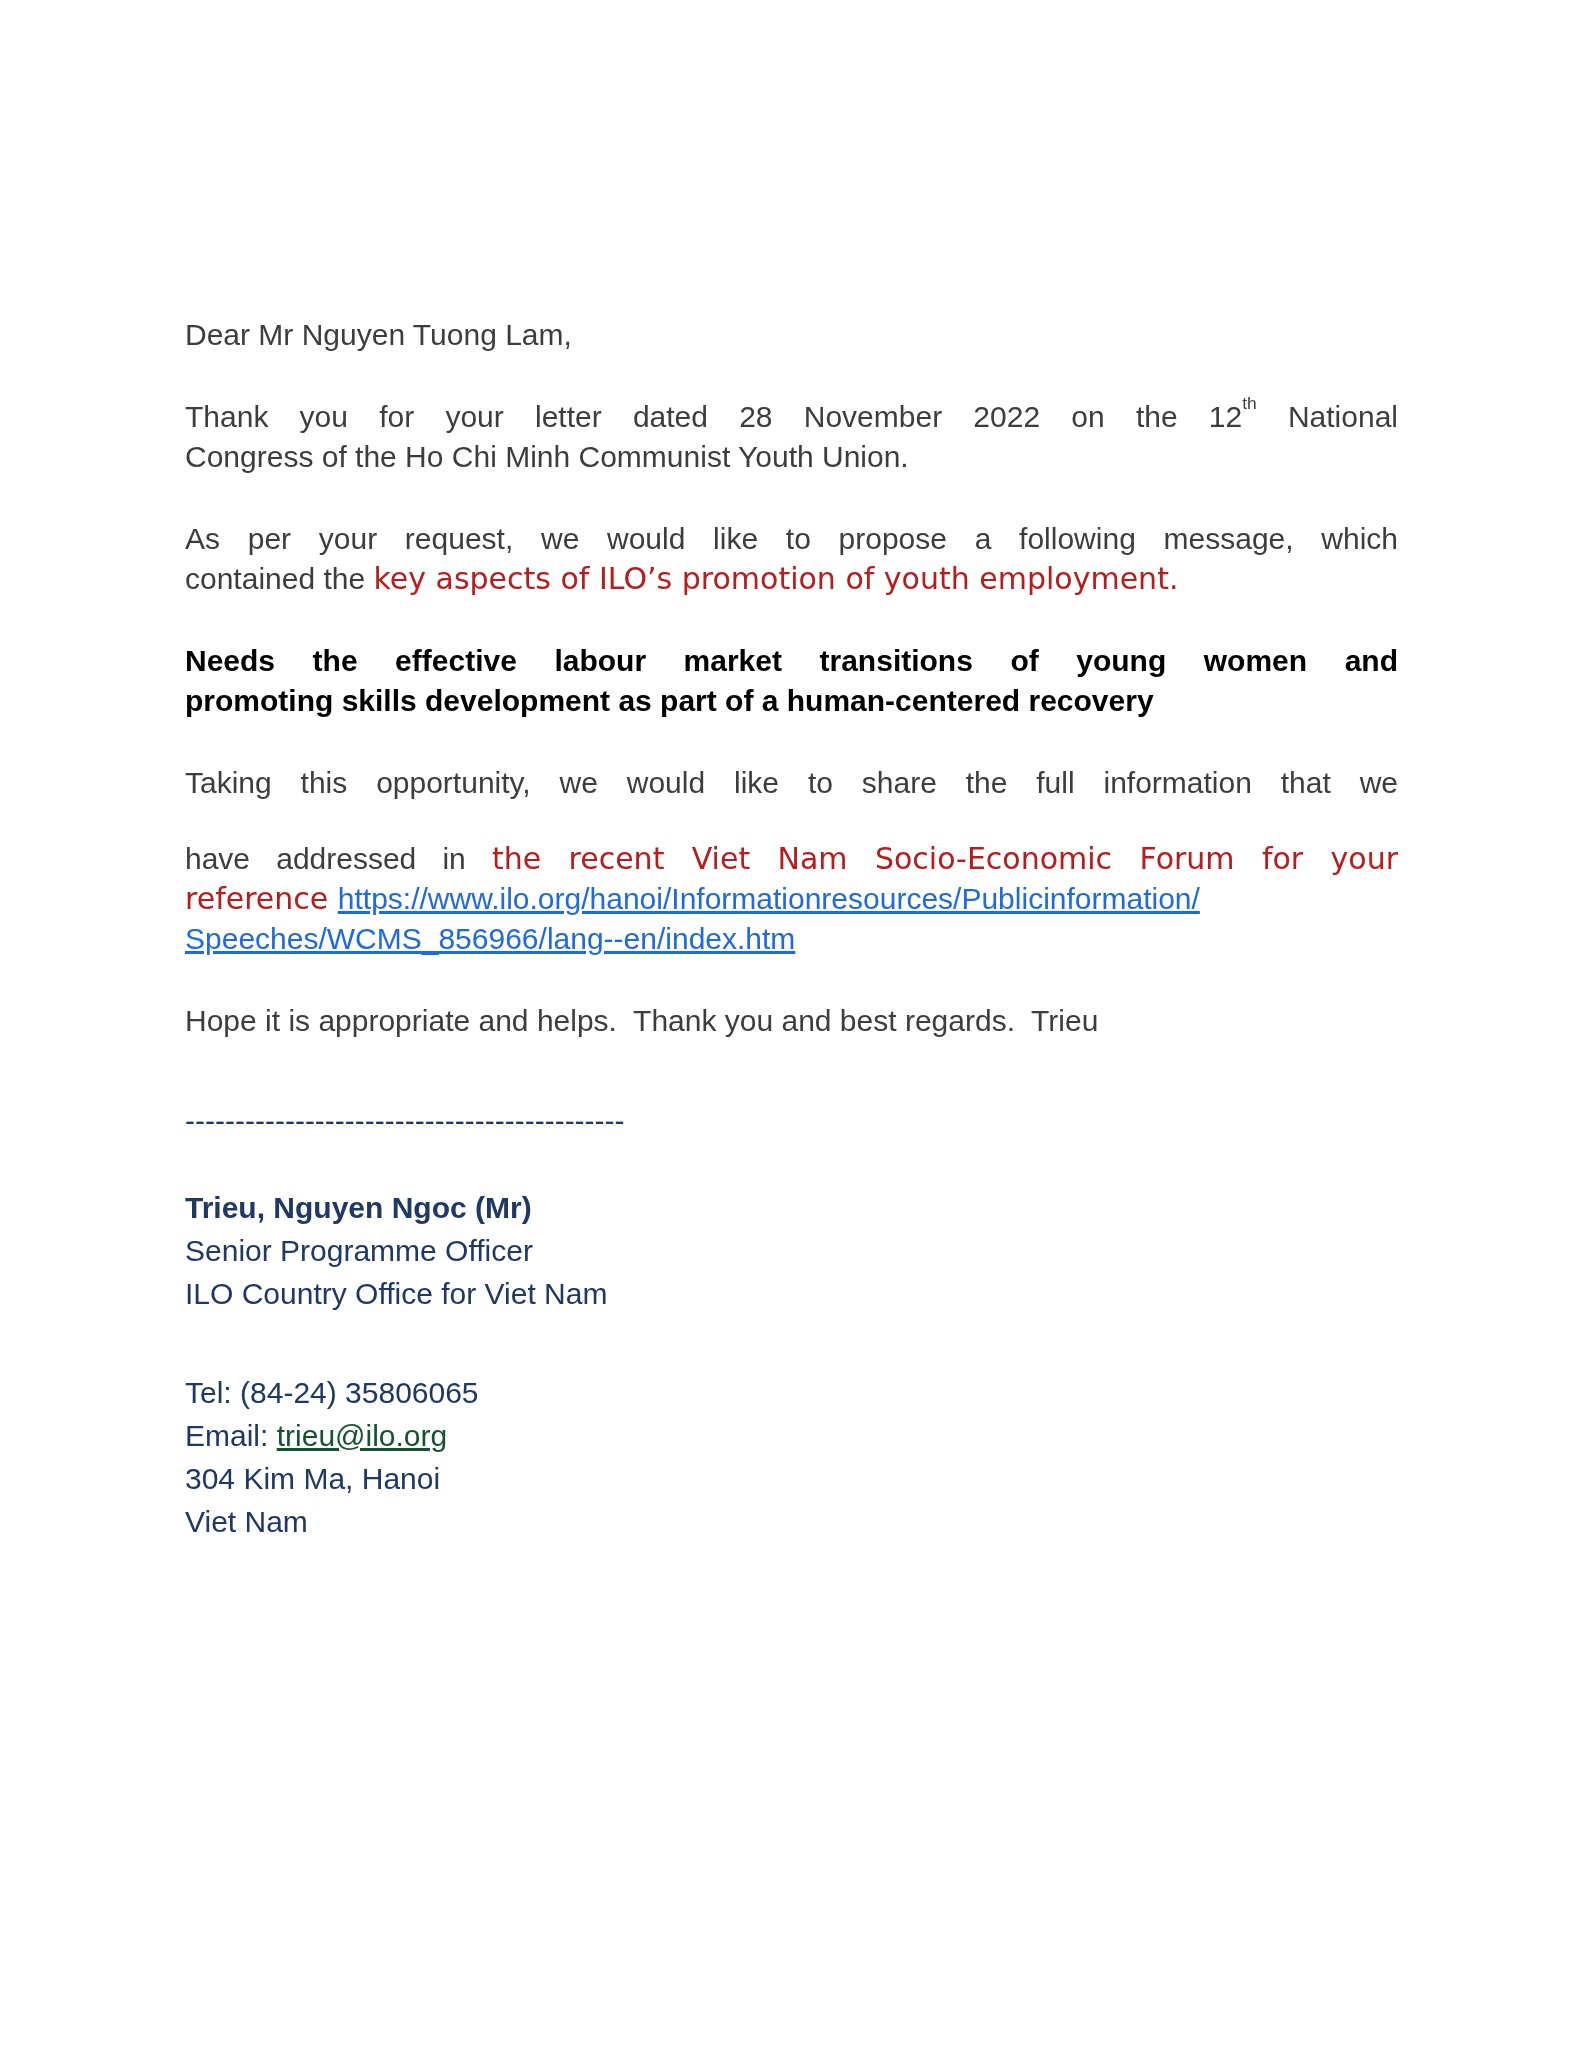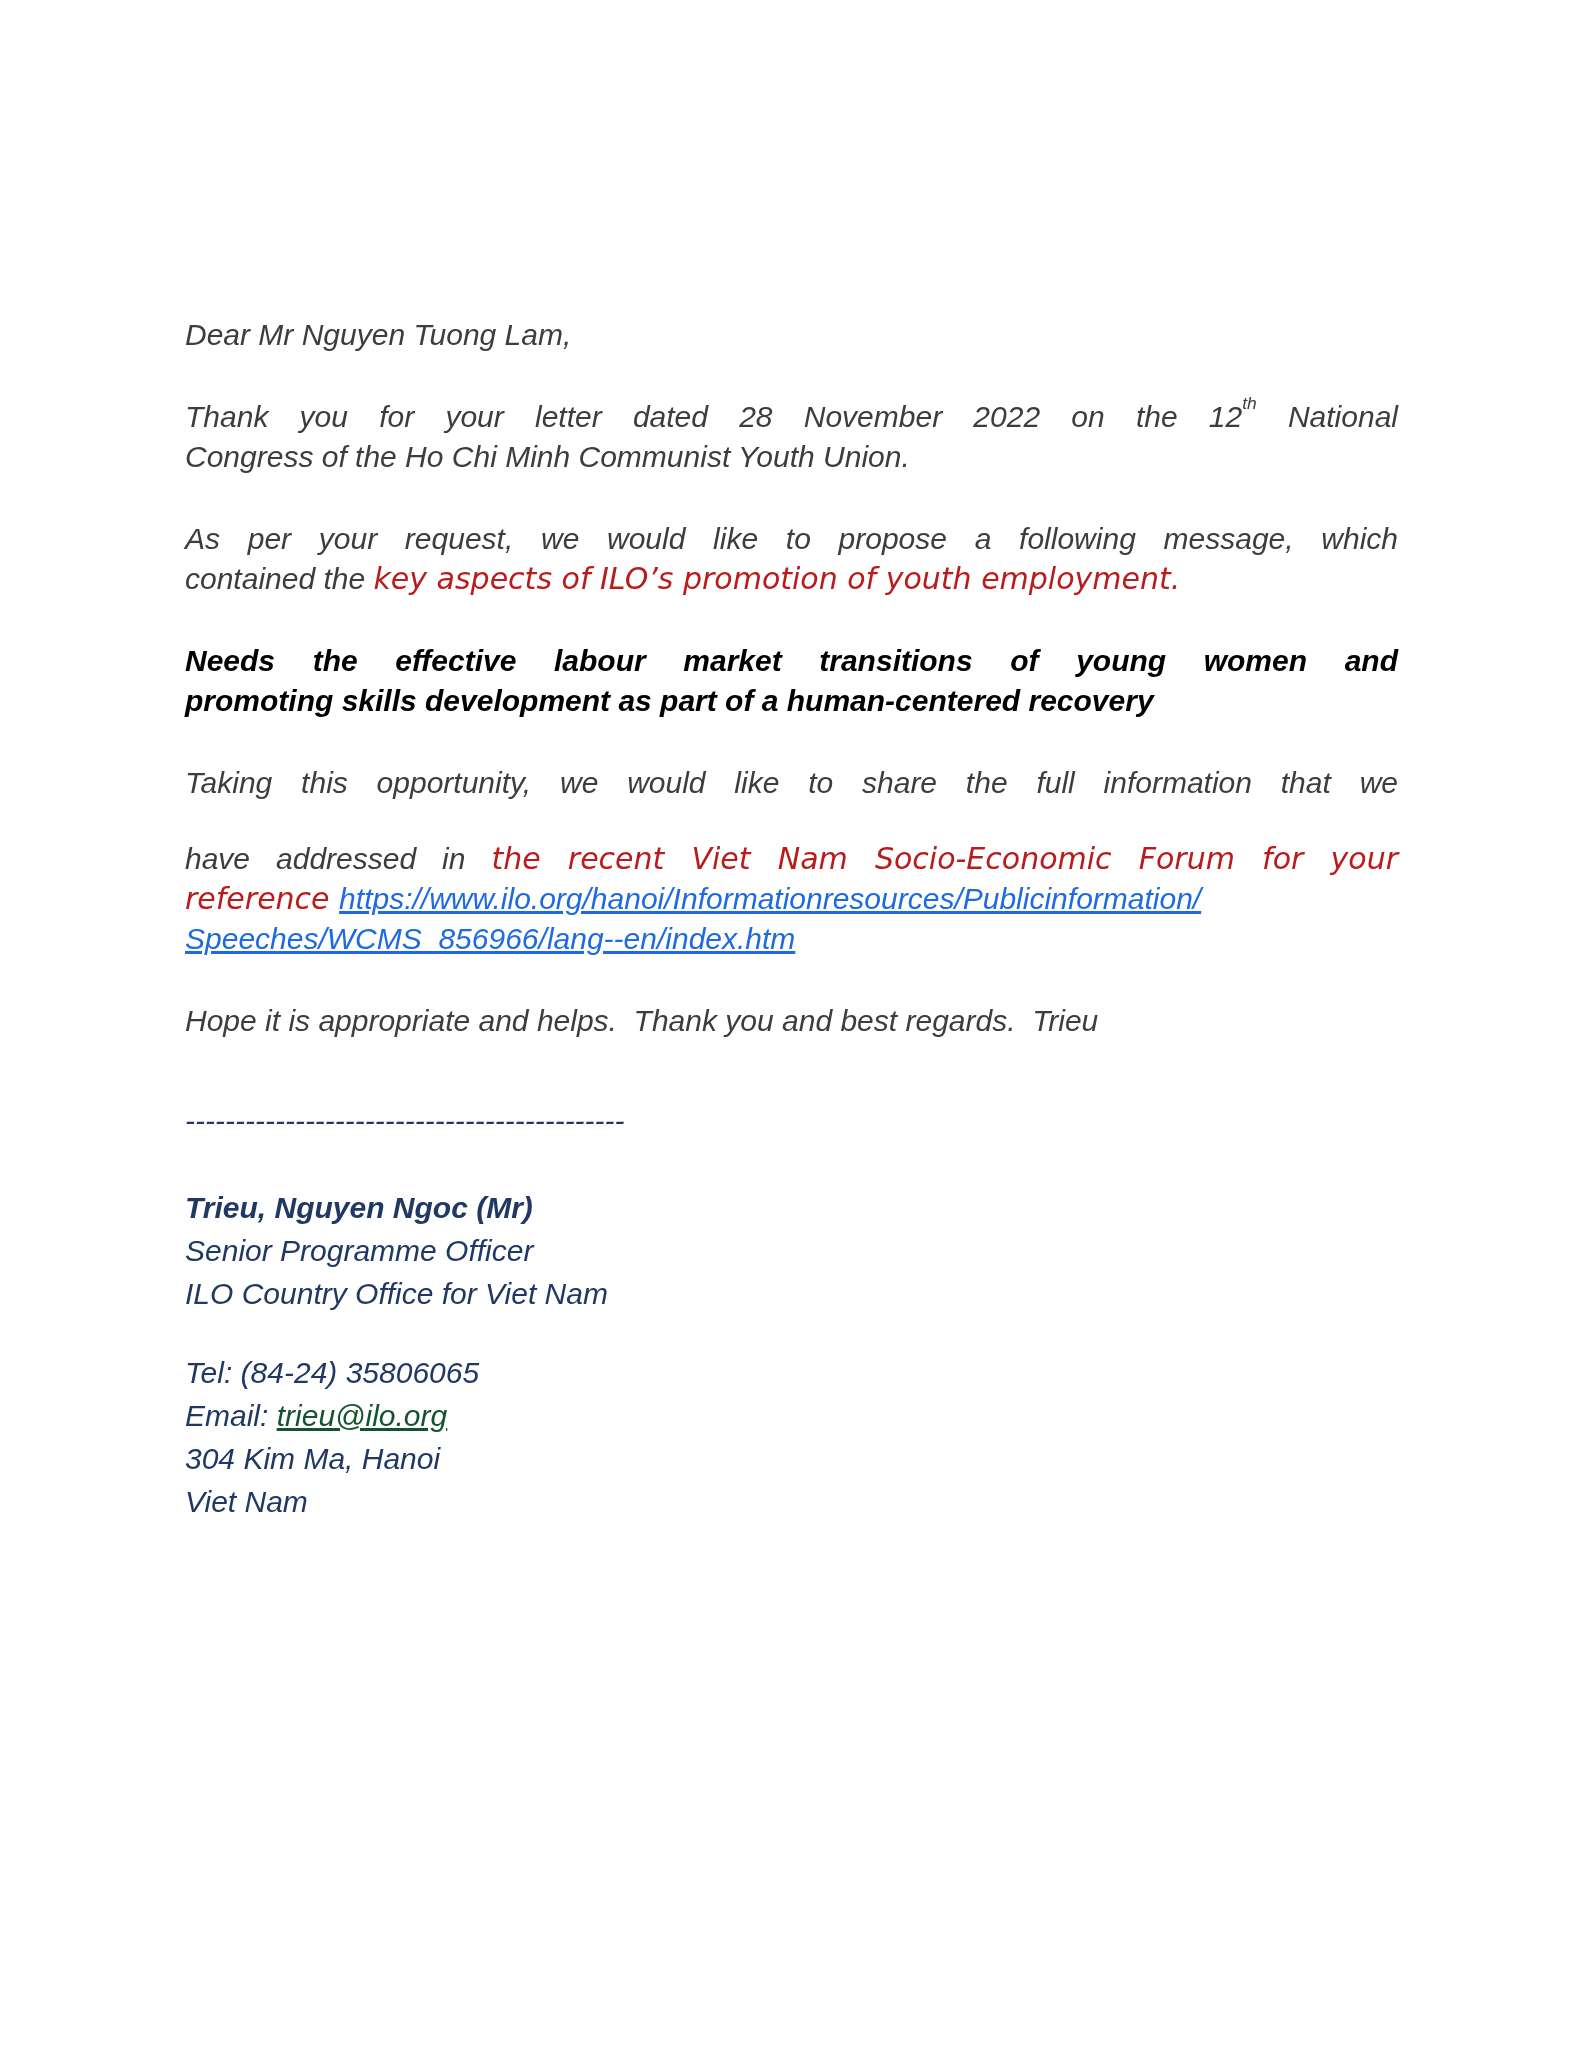--- a/index.html
+++ b/index.html
@@ -11,7 +11,7 @@
     font-size: 30px;
     color: #3d3d3d;
   }
-  .page { padding: 315px 185px 0 185px; font-style: italic; }
+  .page { padding: 315px 185px 0 185px; }
   .para { margin: 0 0 42px 0; }
   .ln { line-height: 40px; text-align: left; }
   .jl { text-align: justify; text-align-last: justify; margin-top: 36px; }

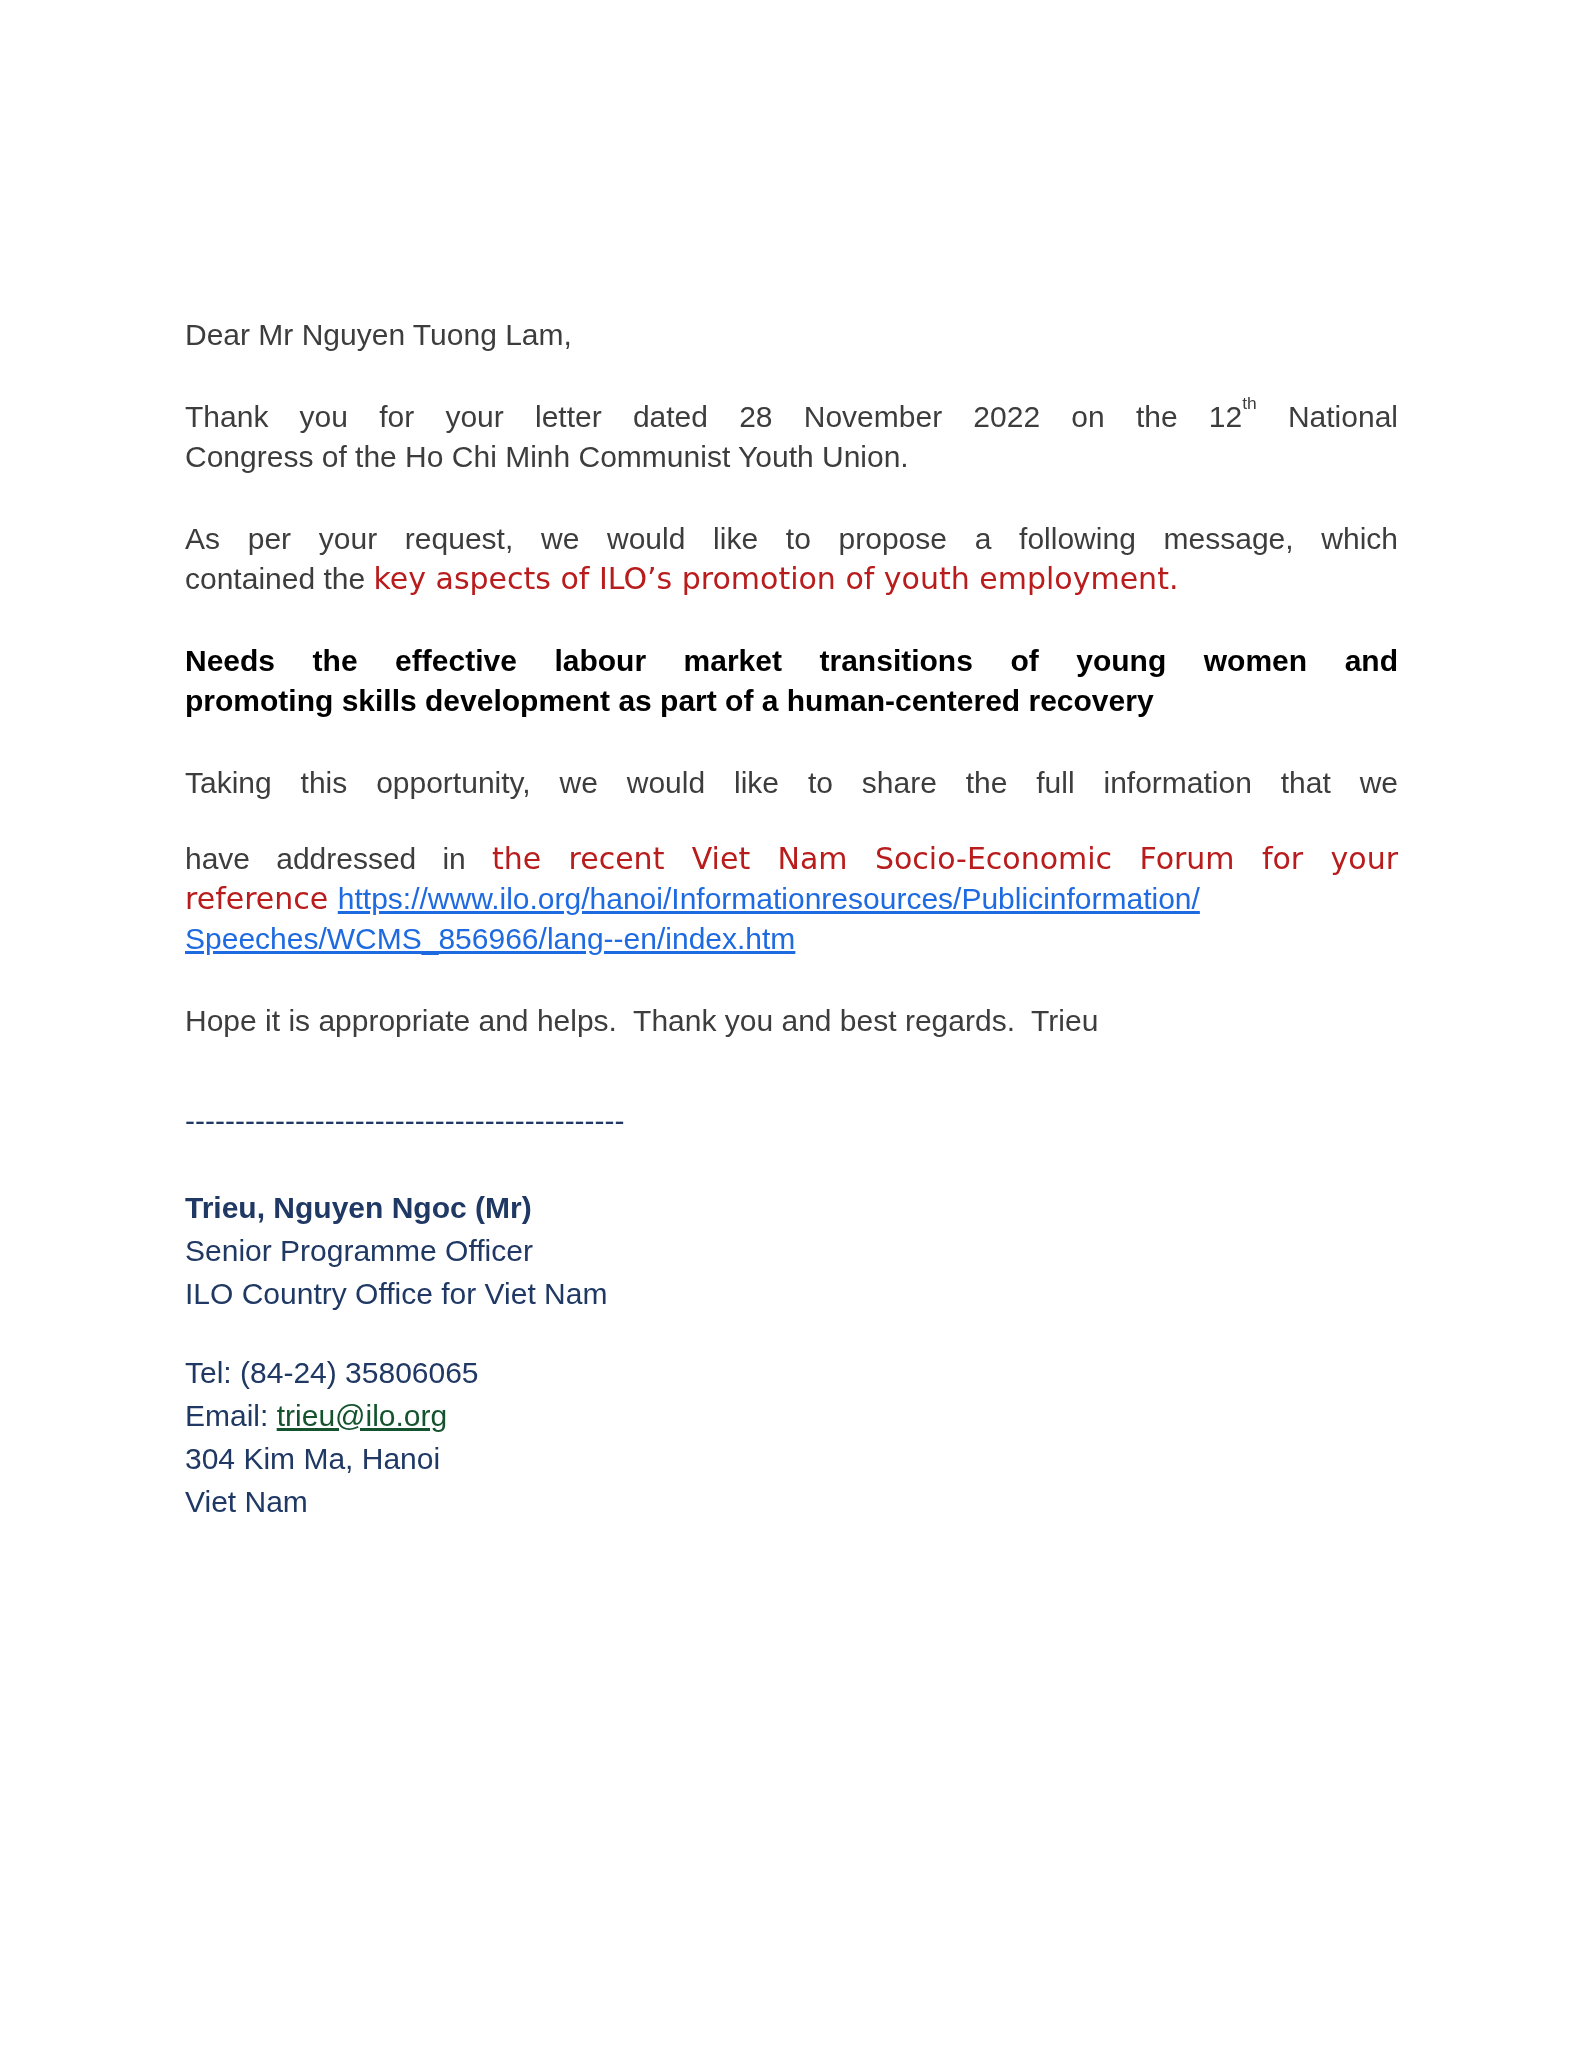--- a/index.html
+++ b/index.html
@@ -36,7 +36,7 @@
   .sig .ln { line-height: 43px; }
   .sep { margin-top: 58px; }
   .sig-name { font-weight: 700; margin-top: 44px; }
-  .tel-group { margin-top: 36px; }
+  .tel-group { margin-top: 56px; }
   .email-link {
     color: #14532d;
     text-decoration: underline;

